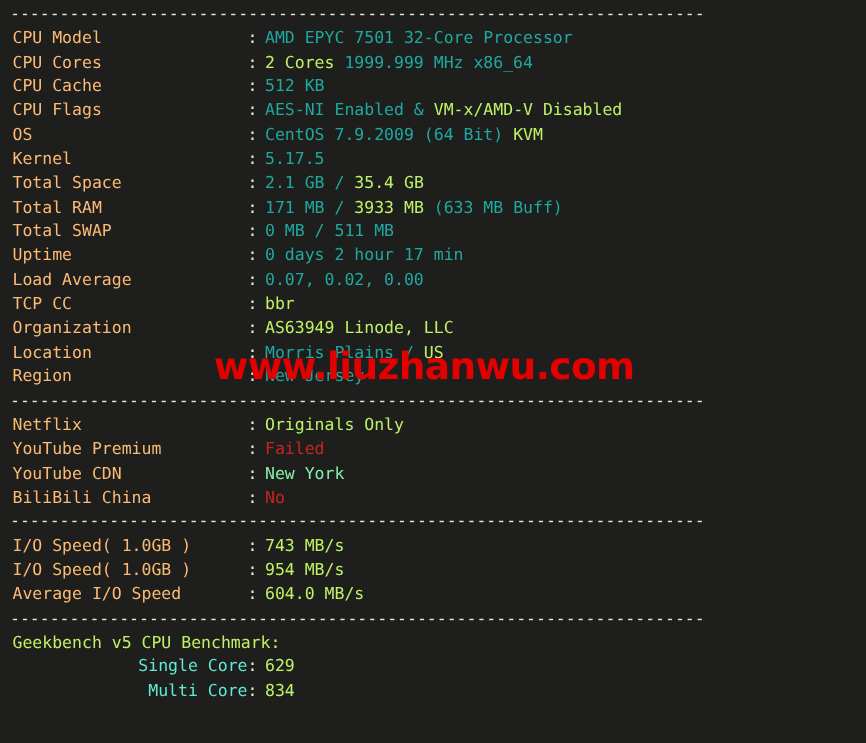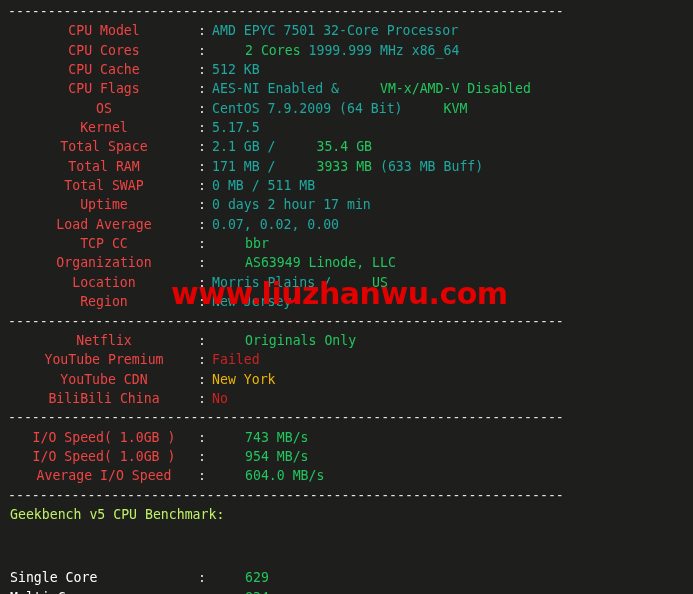--- a/index.html
+++ b/index.html
@@ -36,8 +36,7 @@
   .label {
     display: inline-block;
     width: 188px;
-    color: #ef4444;
-    text-align: center;
+    color: #fdba74;
   }
   .colon {
     display: inline-block;

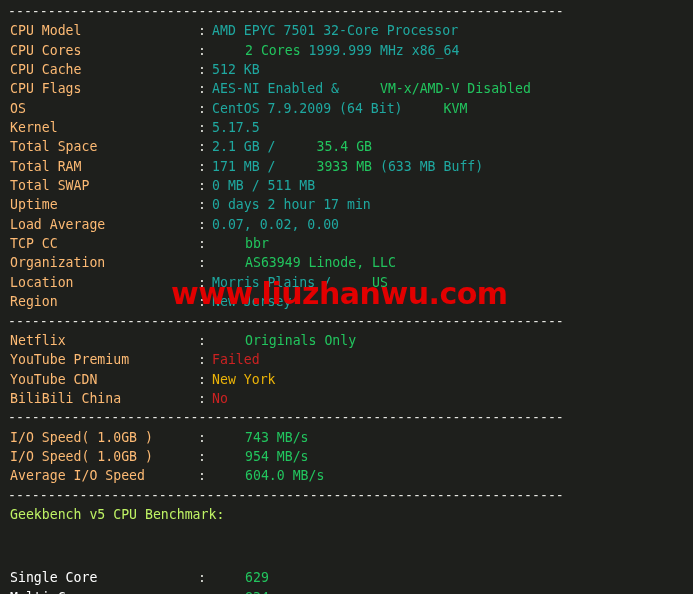--- a/index.html
+++ b/index.html
@@ -44,7 +44,7 @@
     color: #e6e6e1;
   }
   .cyan { color: #1fa8a0; text-align: right; }
-  .yellow { color: #22c55e; margin-left: 33px; }
+  .yellow { color: #bef264; }
   .red { color: #cc2222; }
   .green { color: #eab308; }
   .sep {

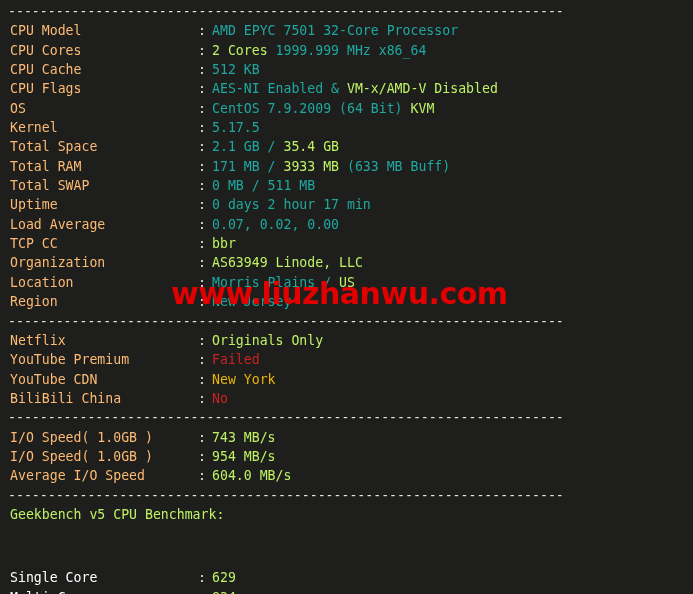--- a/index.html
+++ b/index.html
@@ -46,7 +46,7 @@
   .cyan { color: #1fa8a0; text-align: right; }
   .yellow { color: #bef264; }
   .red { color: #cc2222; }
-  .green { color: #eab308; }
+  .green { color: #86efac; }
   .sep {
     height: 19.35px;
     white-space: pre;

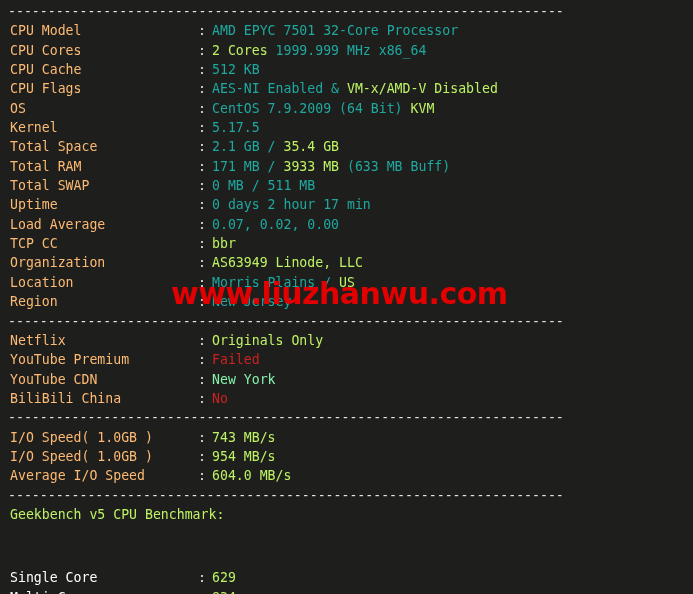--- a/index.html
+++ b/index.html
@@ -68,11 +68,10 @@
   .gb-label {
     display: inline-block;
     width: 188px;
-    text-align: left;
-    color: #ffffff;
+    text-align: right;
+    color: #5eead4;
     padding-right: 0px;
     box-sizing: border-box;
-    margin-top: 44px;
   }
   #watermark {
     position: absolute;

